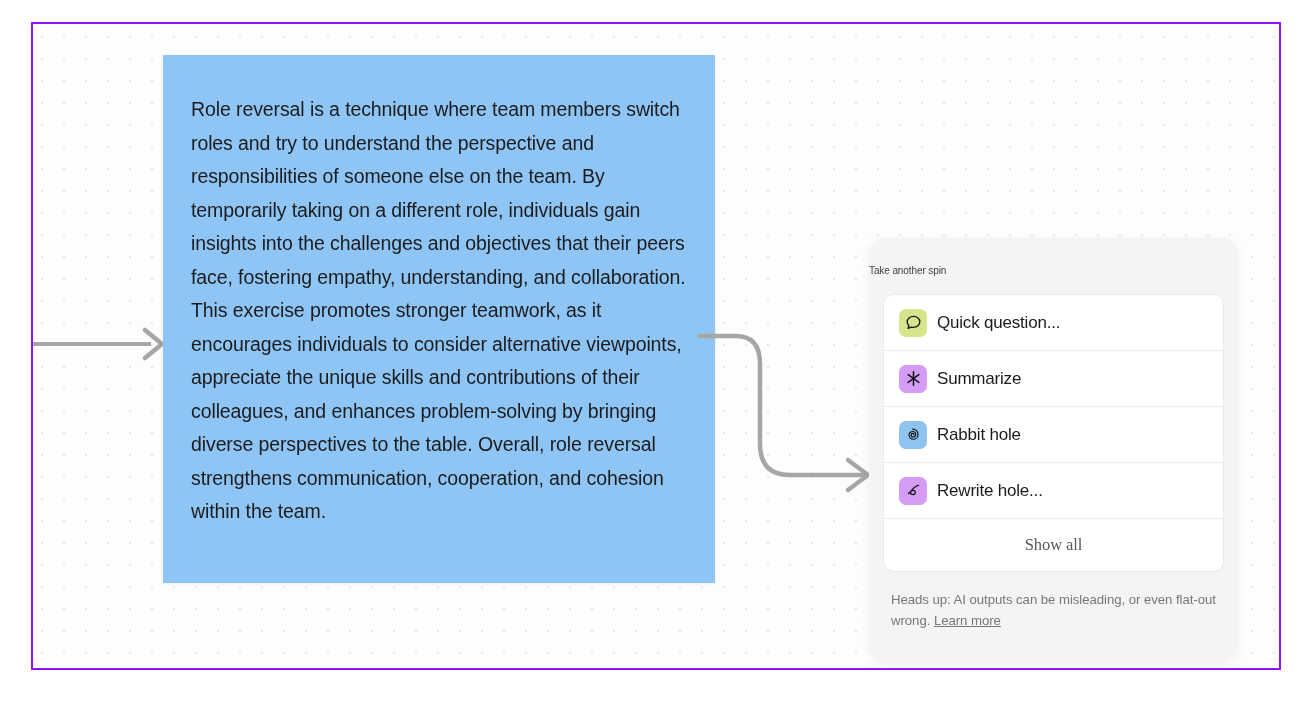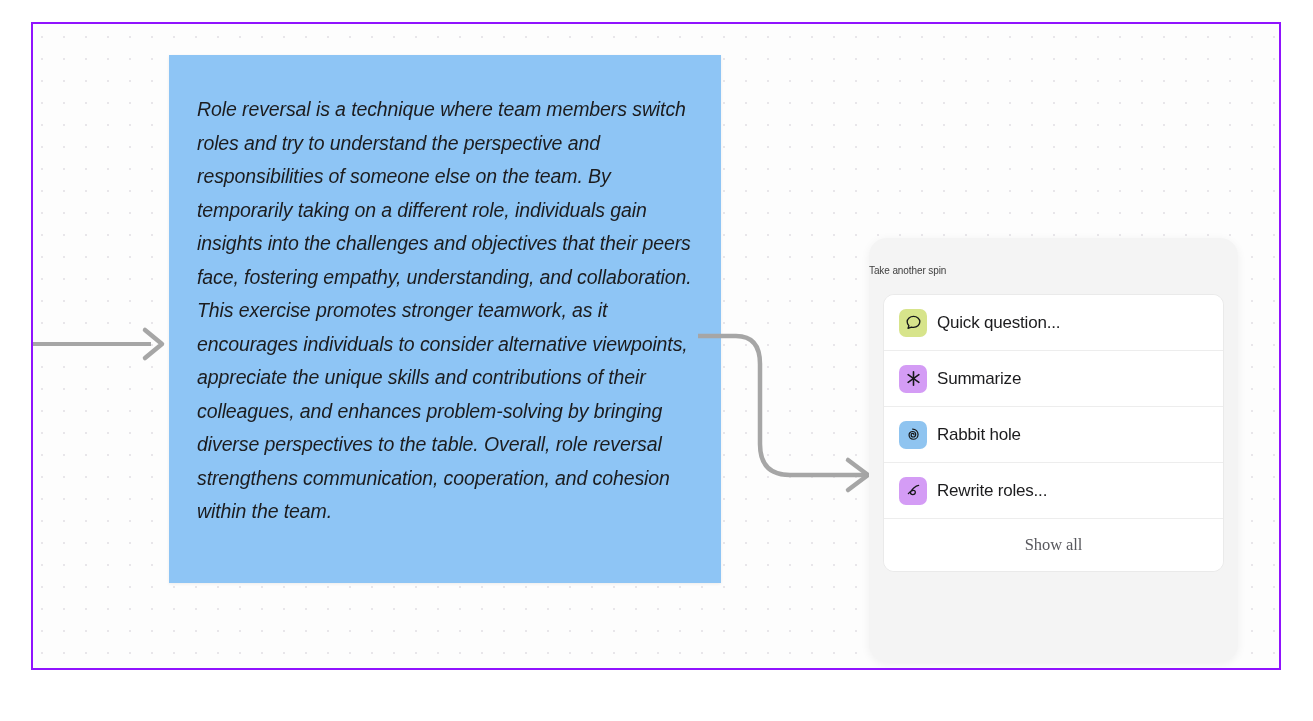--- a/index.html
+++ b/index.html
@@ -45,13 +45,12 @@
   
   #blue-card {
     position: absolute;
-    left: 136px;
+    left: 130px;
     top: 31px;
     width: 552px;
     height: 528px;
     background: #8ec5f5;
     box-shadow: 0 1px 3px rgba(0,0,0,0.07);
-    font-style: italic;
   }
   #blue-card .body {
     padding: 38px 28px 20px 28px;

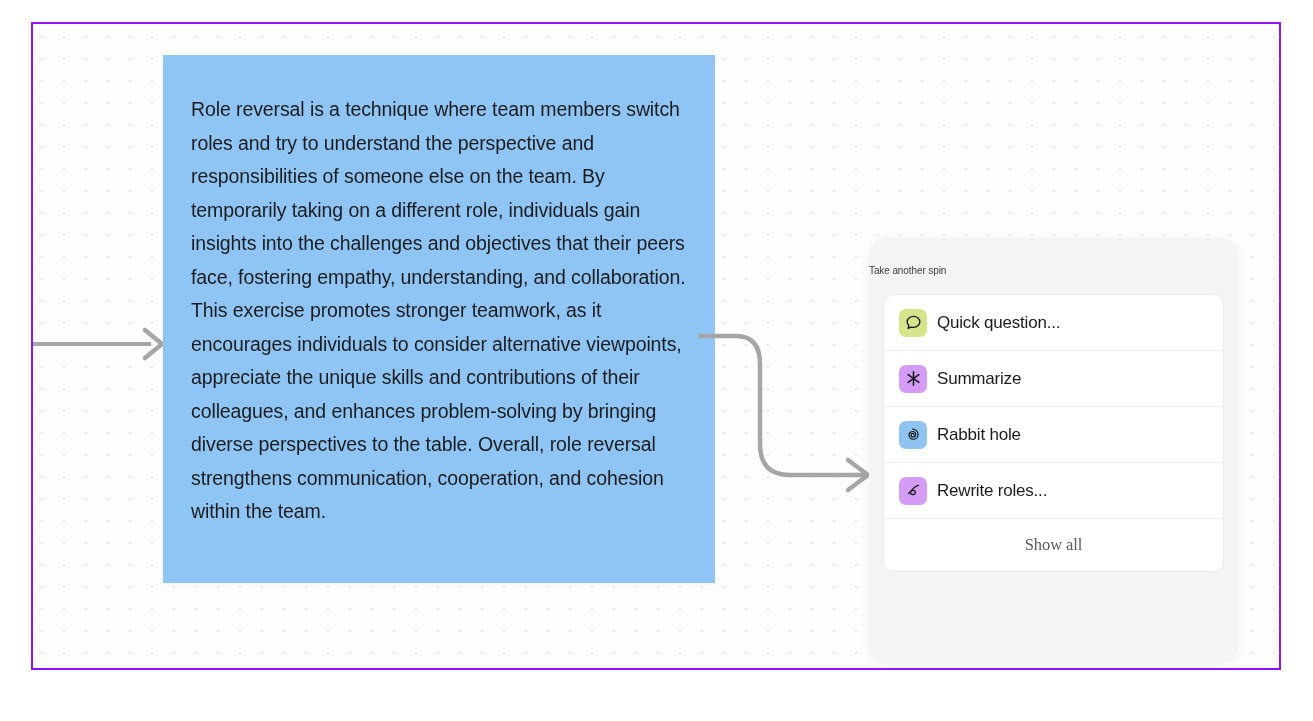--- a/index.html
+++ b/index.html
@@ -213,7 +213,7 @@
               <path d="M18.5 5.5c-2.4 0-4.1 1.3-6.6 3.6C9.6 11.3 8.2 13 8.2 14.6c0 1.5 1.2 2.6 2.8 2.6 1.8 0 3.3-1.4 3.3-3 0-1.4-1.1-2.4-2.5-2.4-2.4 0-4.2 1.7-6.3 4.1" stroke="#17181a" stroke-width="1.6" stroke-linecap="round" fill="none"></path>
             </svg>
           </span>
-          <span class="label">Rewrite roles...</span>
+          <span class="label">Rewrite hole...</span>
         </div>
 
         <div id="show-all-row">Show all</div>

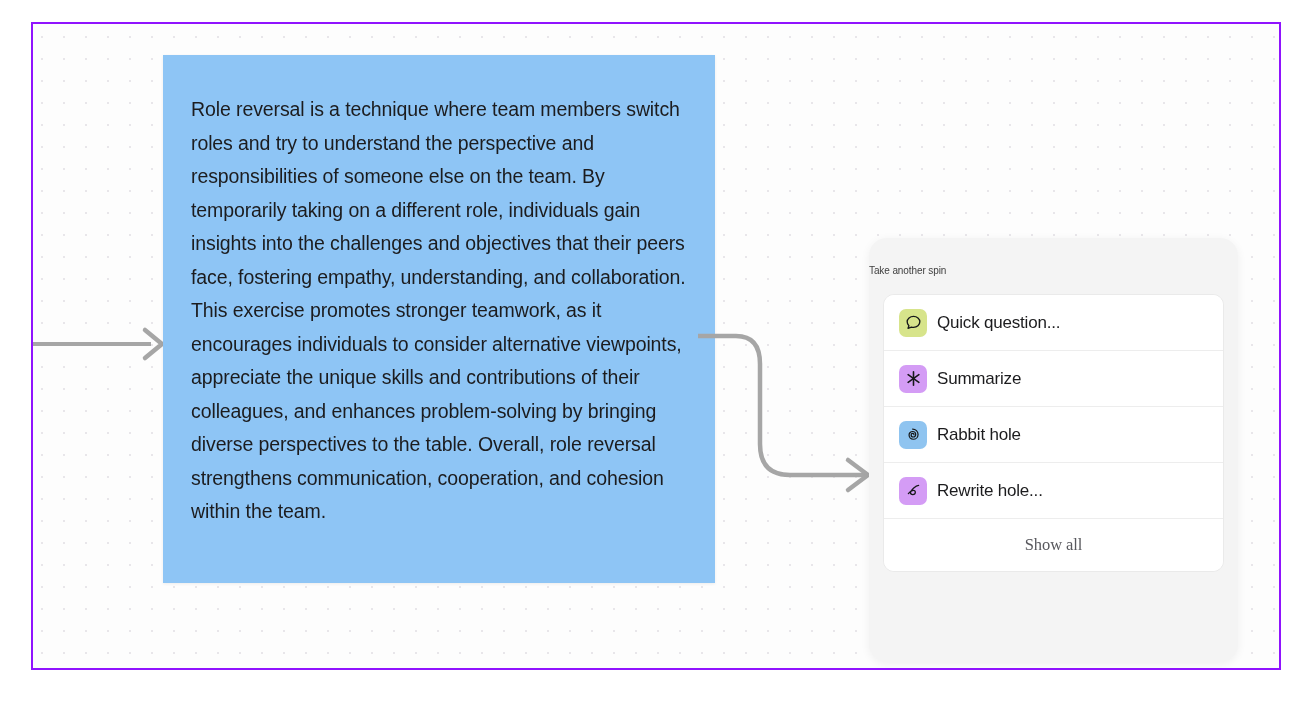--- a/index.html
+++ b/index.html
@@ -219,6 +219,10 @@
         <div id="show-all-row">Show all</div>
       </div>
 
+      <div id="disclaimer">
+        <span>Heads up: AI outputs can be misleading, or even flat-out wrong.</span>
+        <a href="#">Learn more</a>
+      </div>
 
     </div>
   </div>

